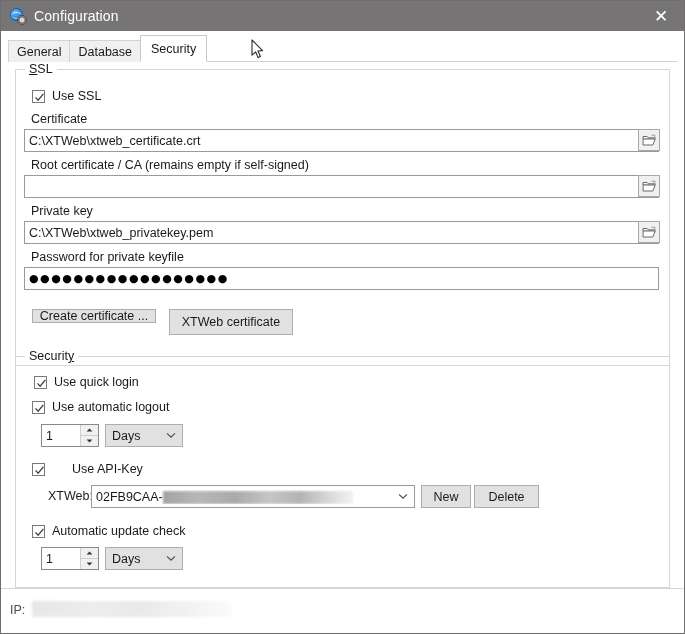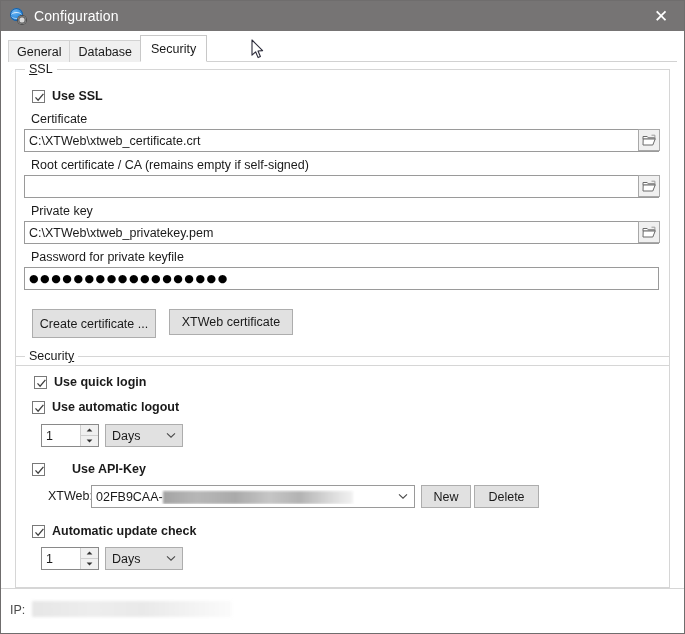--- a/index.html
+++ b/index.html
@@ -186,7 +186,7 @@
     flex: none;
   }
   .cb .box svg { position: absolute; left: 1px; top: 1px; }
-  .cb .cbtext { margin-left: 7px; font-size: 12.5px; white-space: nowrap; font-weight: bold; }
+  .cb .cbtext { margin-left: 7px; font-size: 12.5px; white-space: nowrap; }
 
   
   .field {

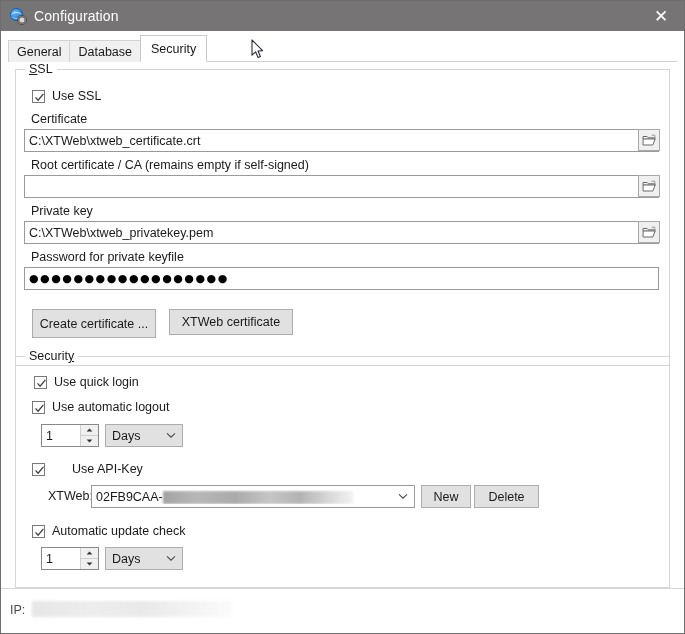--- a/index.html
+++ b/index.html
@@ -410,7 +410,7 @@
     <div class="lbl" style="left:23px; top:188px;">Password for private keyfile</div>
     <div class="field pwd" style="left:16px; top:205px; width:635px; height:23px;">●●●●●●●●●●●●●●●●●●</div>
 
-    <div class="btn" style="left:24px; top:247px; width:124px; height:29px;">Create certificate ...</div>
+    <div class="btn" style="left:24px; top:247px; width:124px; height:14px;">Create certificate ...</div>
     <div class="btn" style="left:161px; top:247px; width:124px; height:26px;">XTWeb certificate</div>
 
     <div class="group" style="left:7px; top:294px; width:655px; height:232px;">

